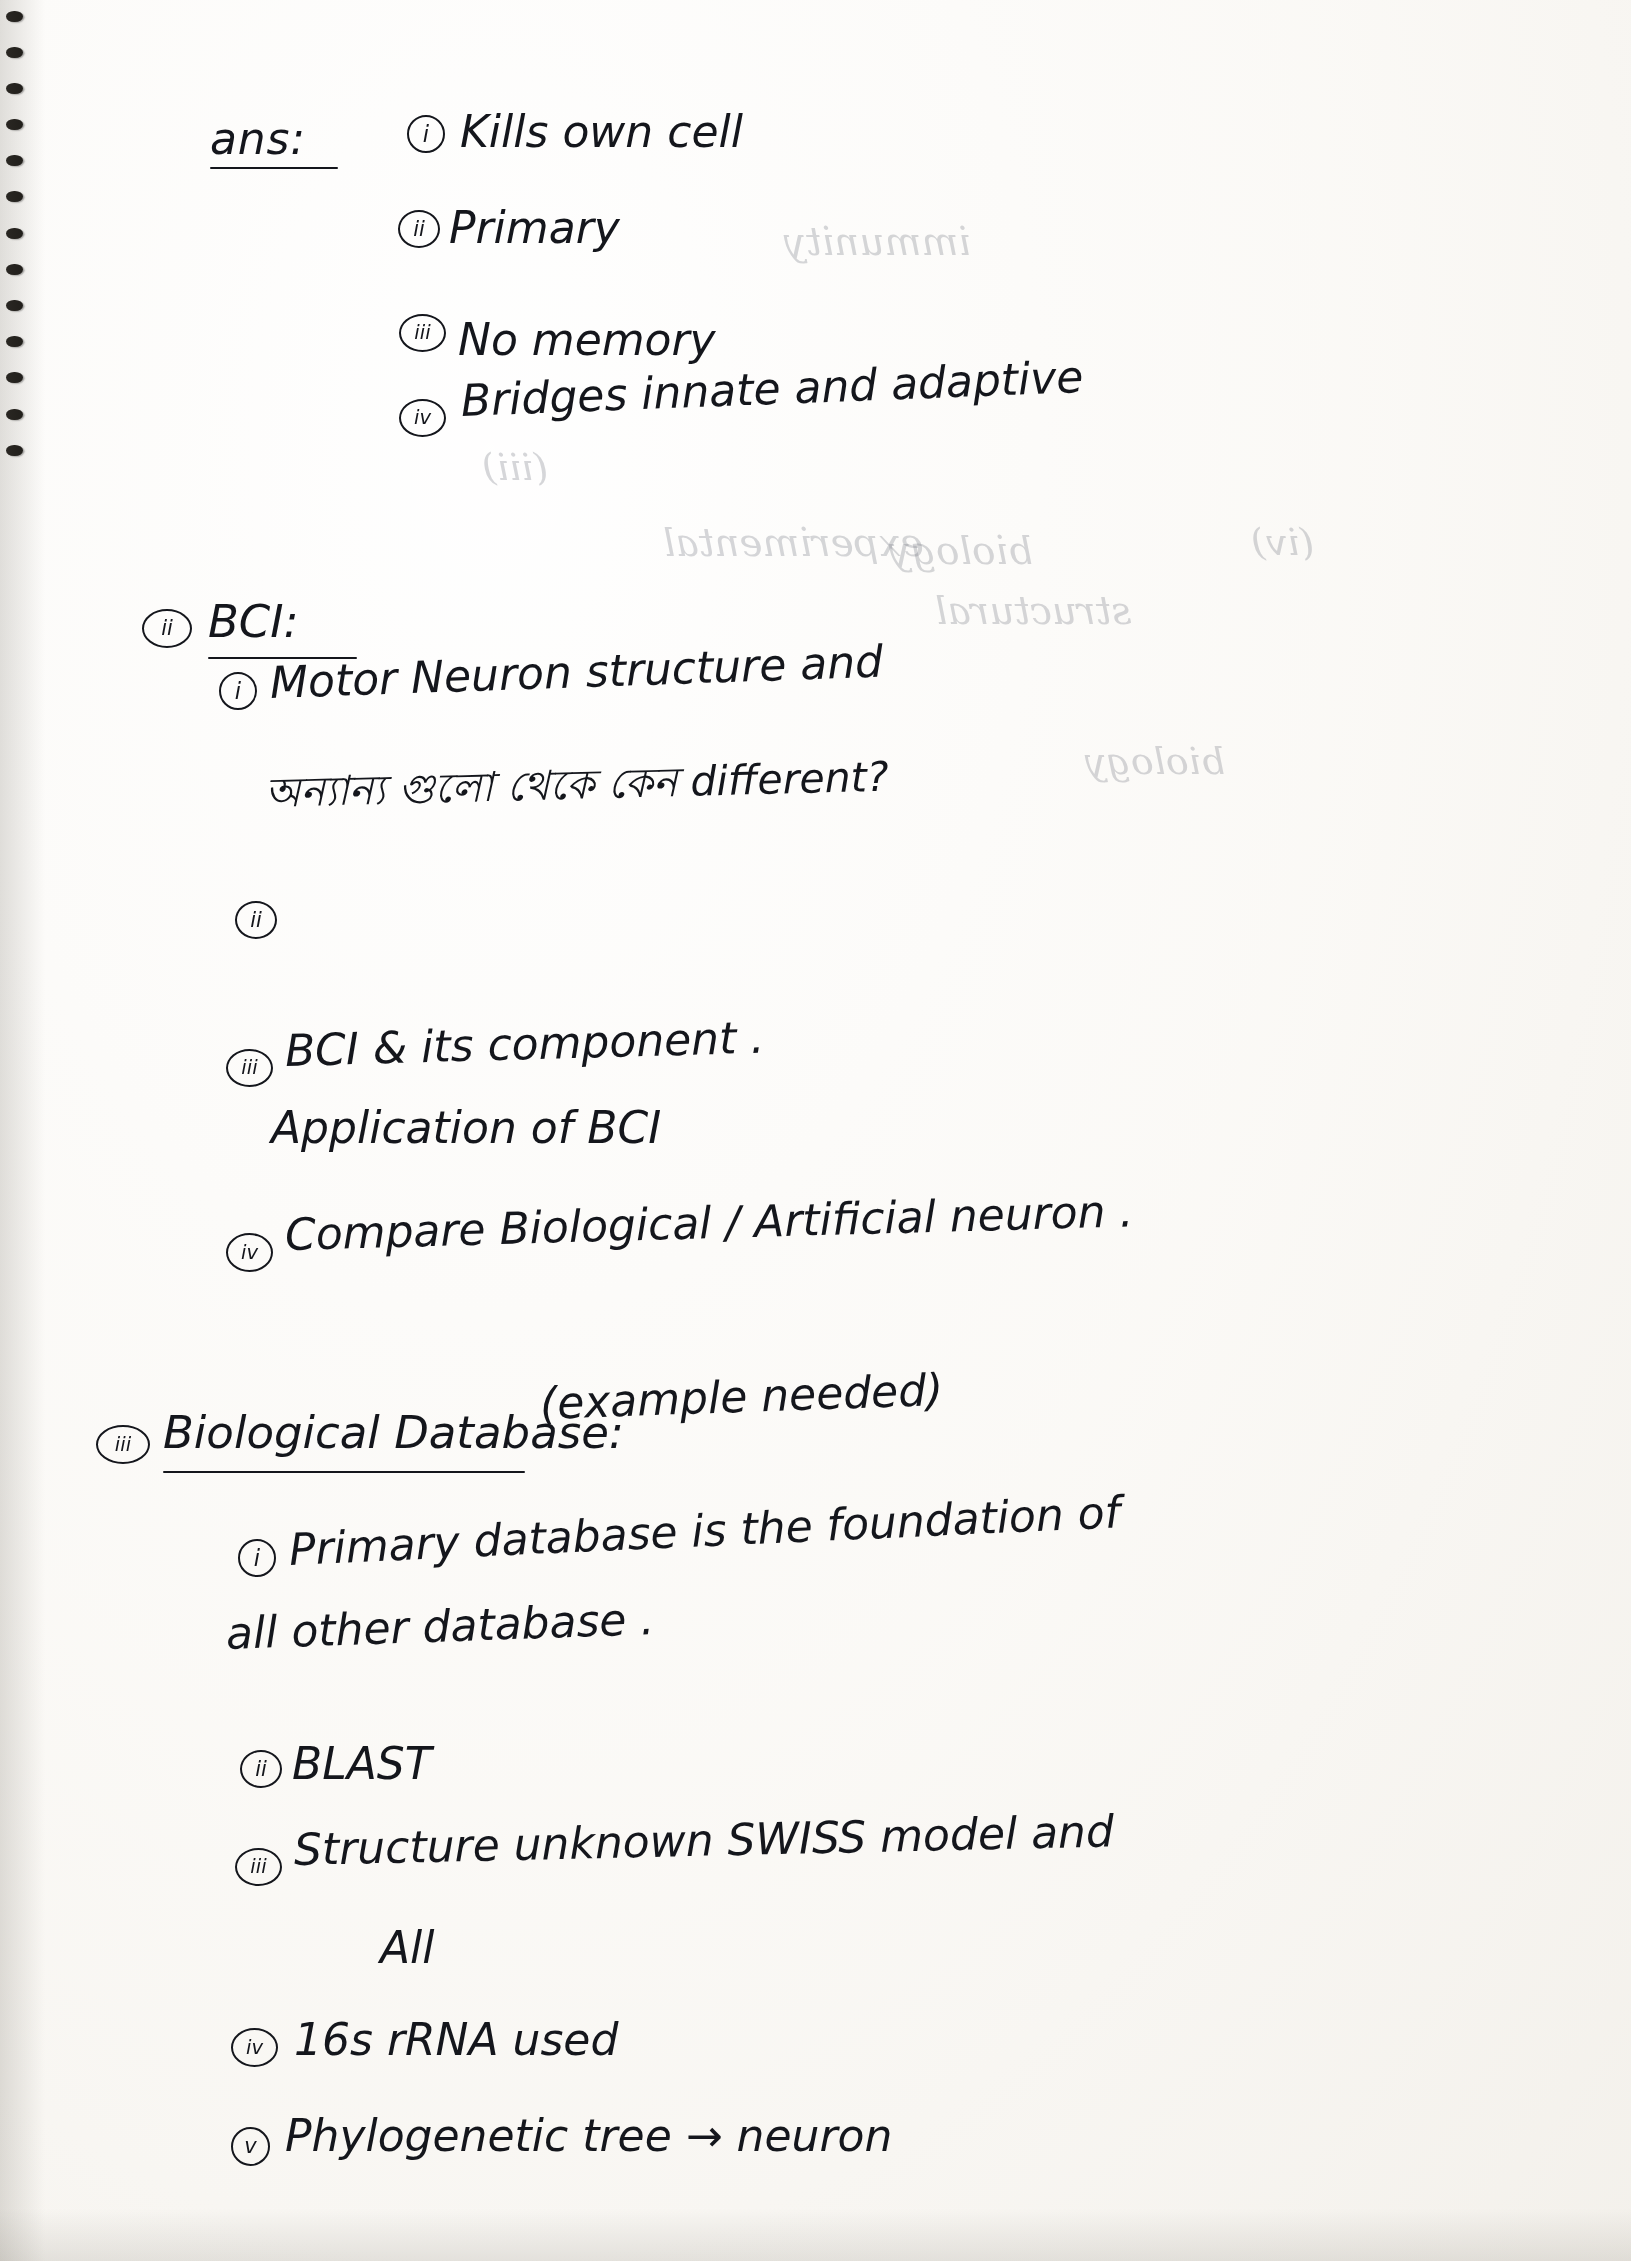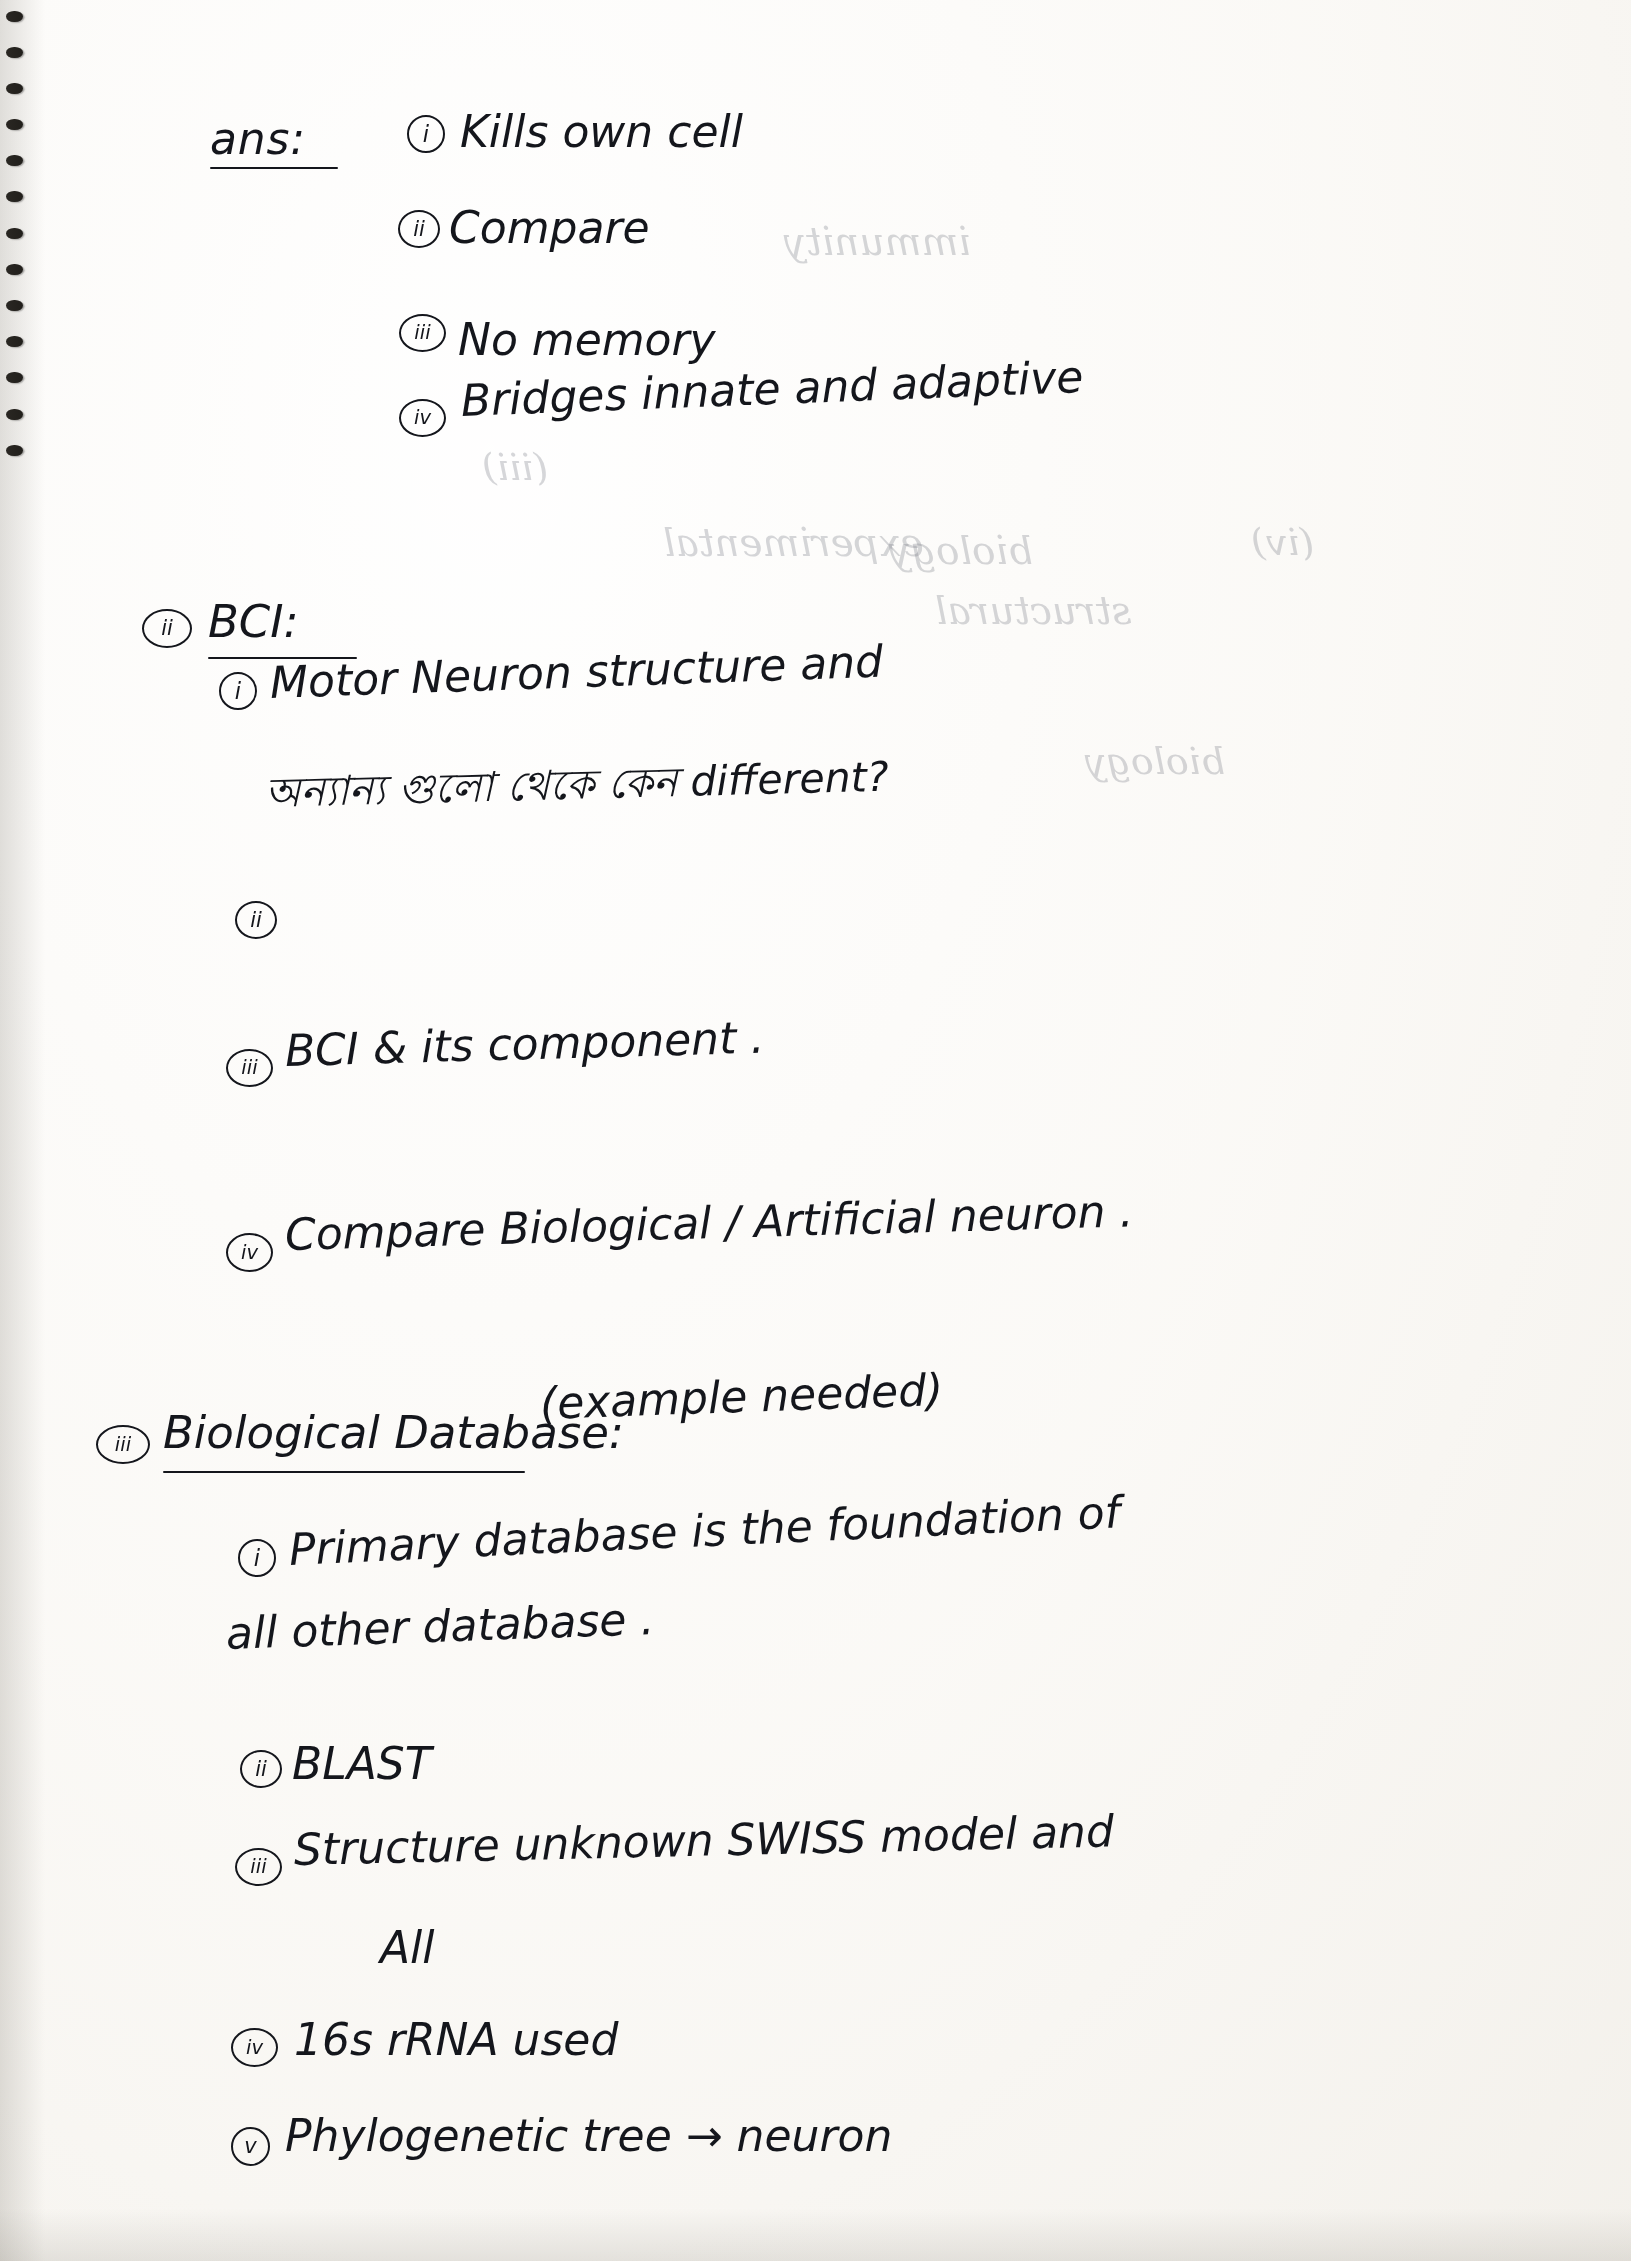--- a/index.html
+++ b/index.html
@@ -139,7 +139,7 @@
   <div class="ink hw" style="left:460px; top:106px; font-size:44px;">Kills own cell</div>
 
   <div class="rn-circle" style="left:398px; top:210px; width:42px; height:38px; font-size:21px;">ii</div>
-  <div class="ink hw" style="left:449px; top:202px; font-size:44px;">Compare</div>
+  <div class="ink hw" style="left:449px; top:202px; font-size:44px;">Primary</div>
 
   <div class="rn-circle" style="left:399px; top:314px; width:47px; height:38px; font-size:19.6px;">iii</div>
   <div class="ink hw" style="left:458px; top:314px; font-size:44px;">No memory</div>

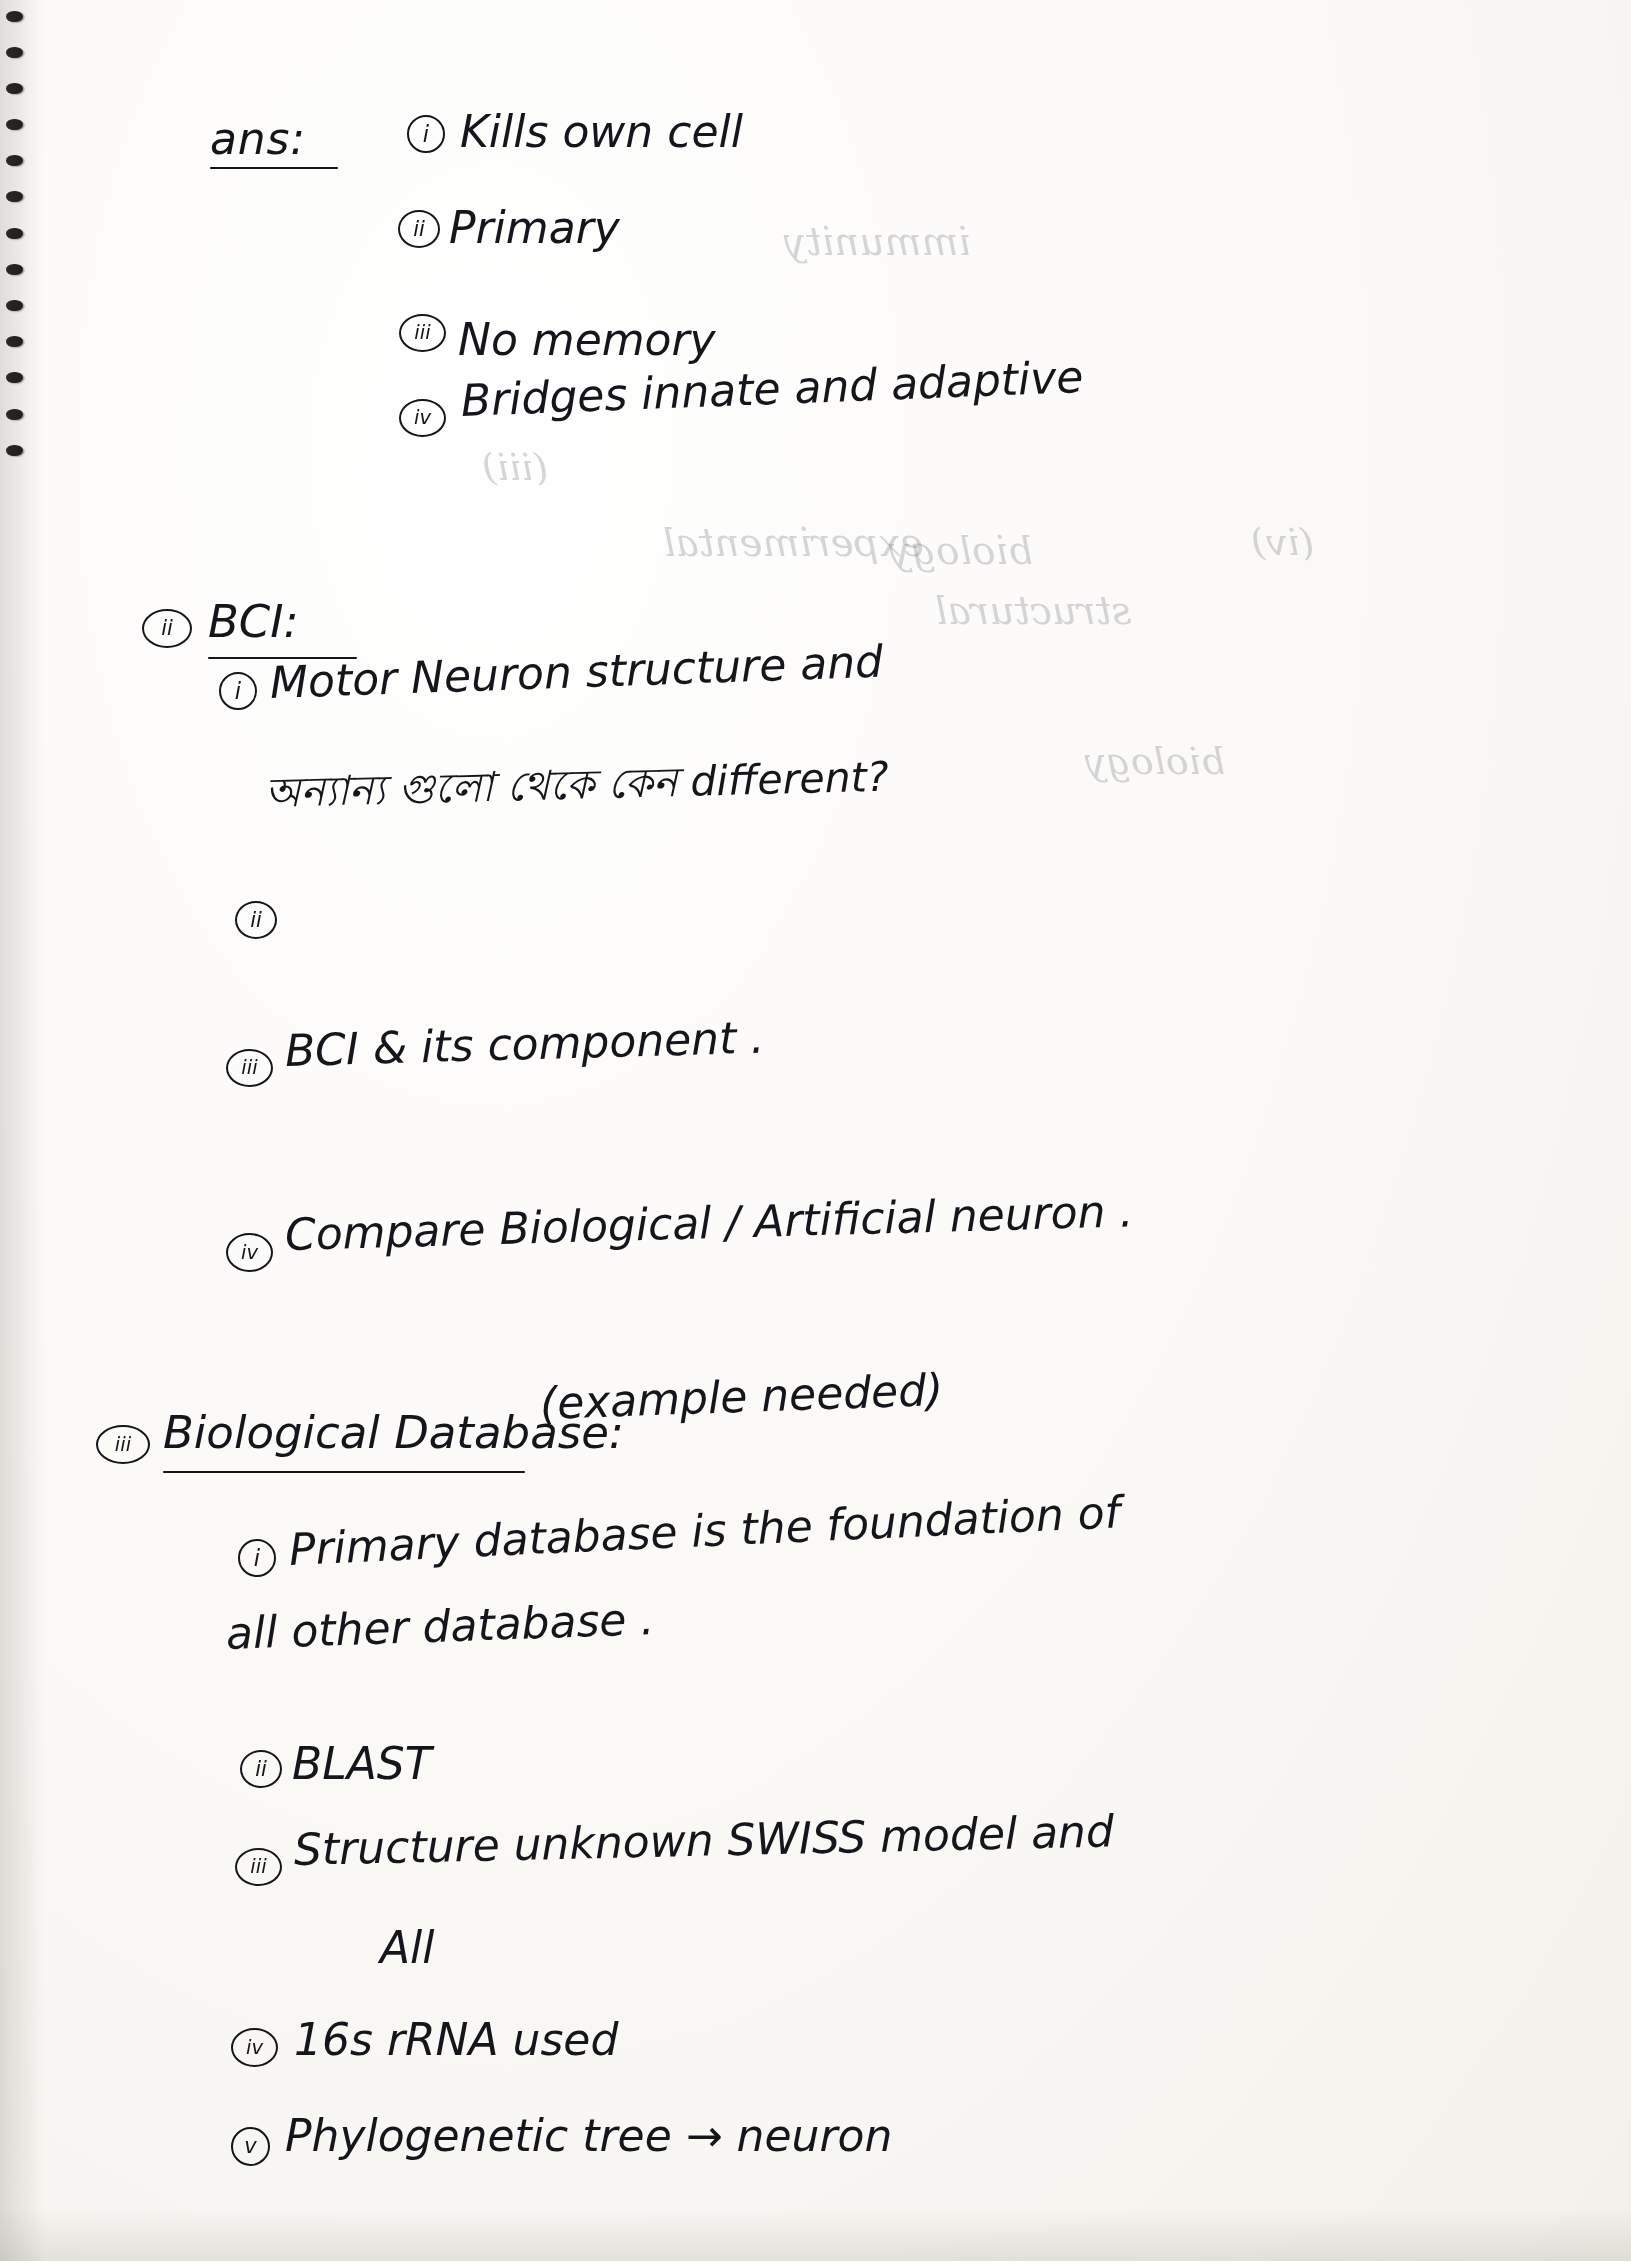--- a/index.html
+++ b/index.html
@@ -161,6 +161,7 @@
   <div class="rn-circle" style="left:226px; top:1049px; width:47px; height:38px; font-size:19.6px;">iii</div>
   <div class="ink hw" style="left:285px; top:1025px; font-size:44px; transform:rotate(-1.6deg); transform-origin:left center;">BCI &amp; its component .</div>
 
+  <div class="ink hw" style="left:271px; top:1102px; font-size:44px;">Application of BCI</div>
 
   <div class="rn-circle" style="left:226px; top:1233px; width:47px; height:39px; font-size:19.6px;">iv</div>
   <div class="ink hw" style="left:285px; top:1209px; font-size:44px; transform:rotate(-1.6deg); transform-origin:left center;">Compare Biological / Artificial neuron .</div>

